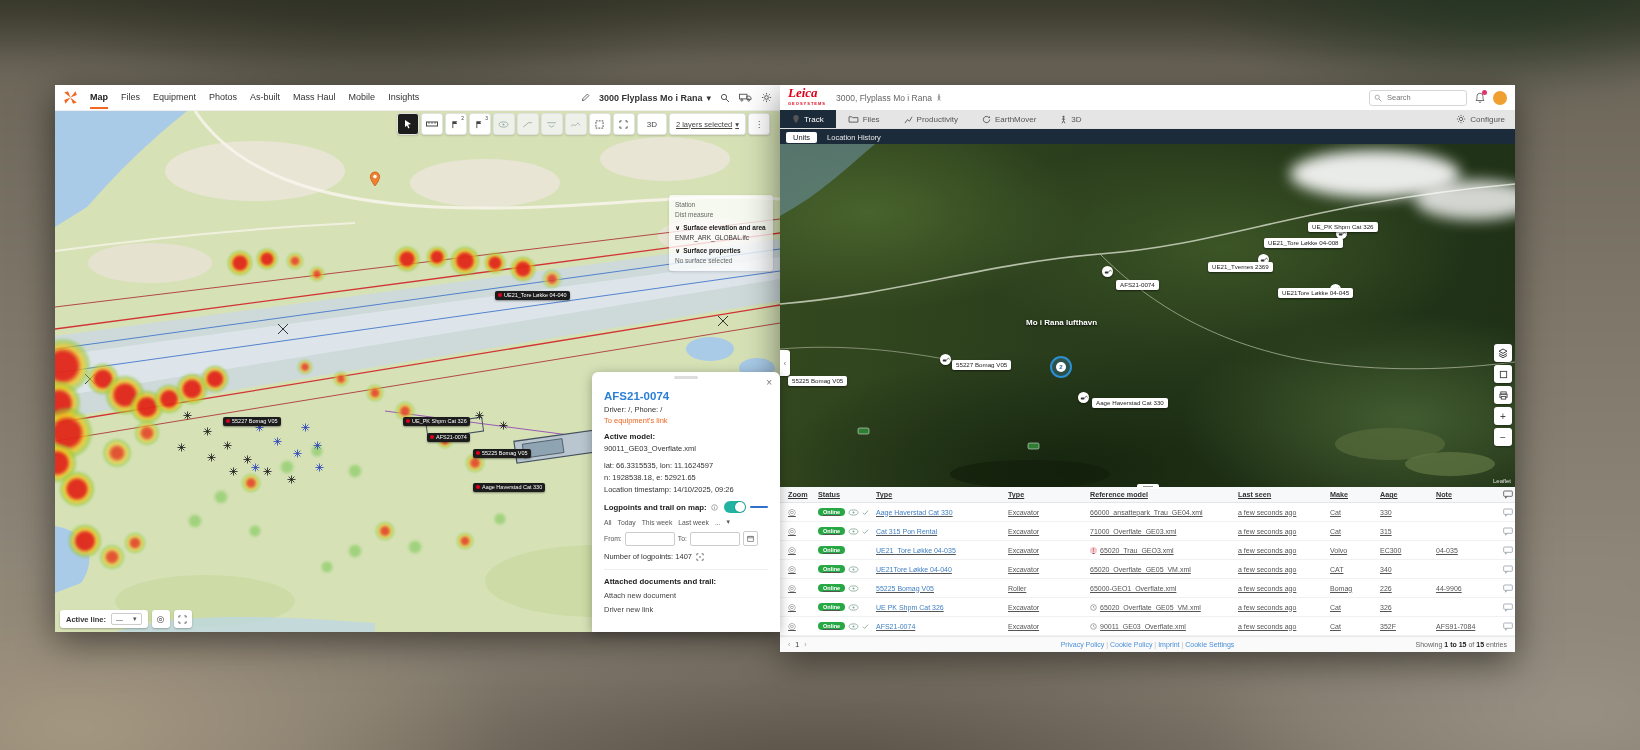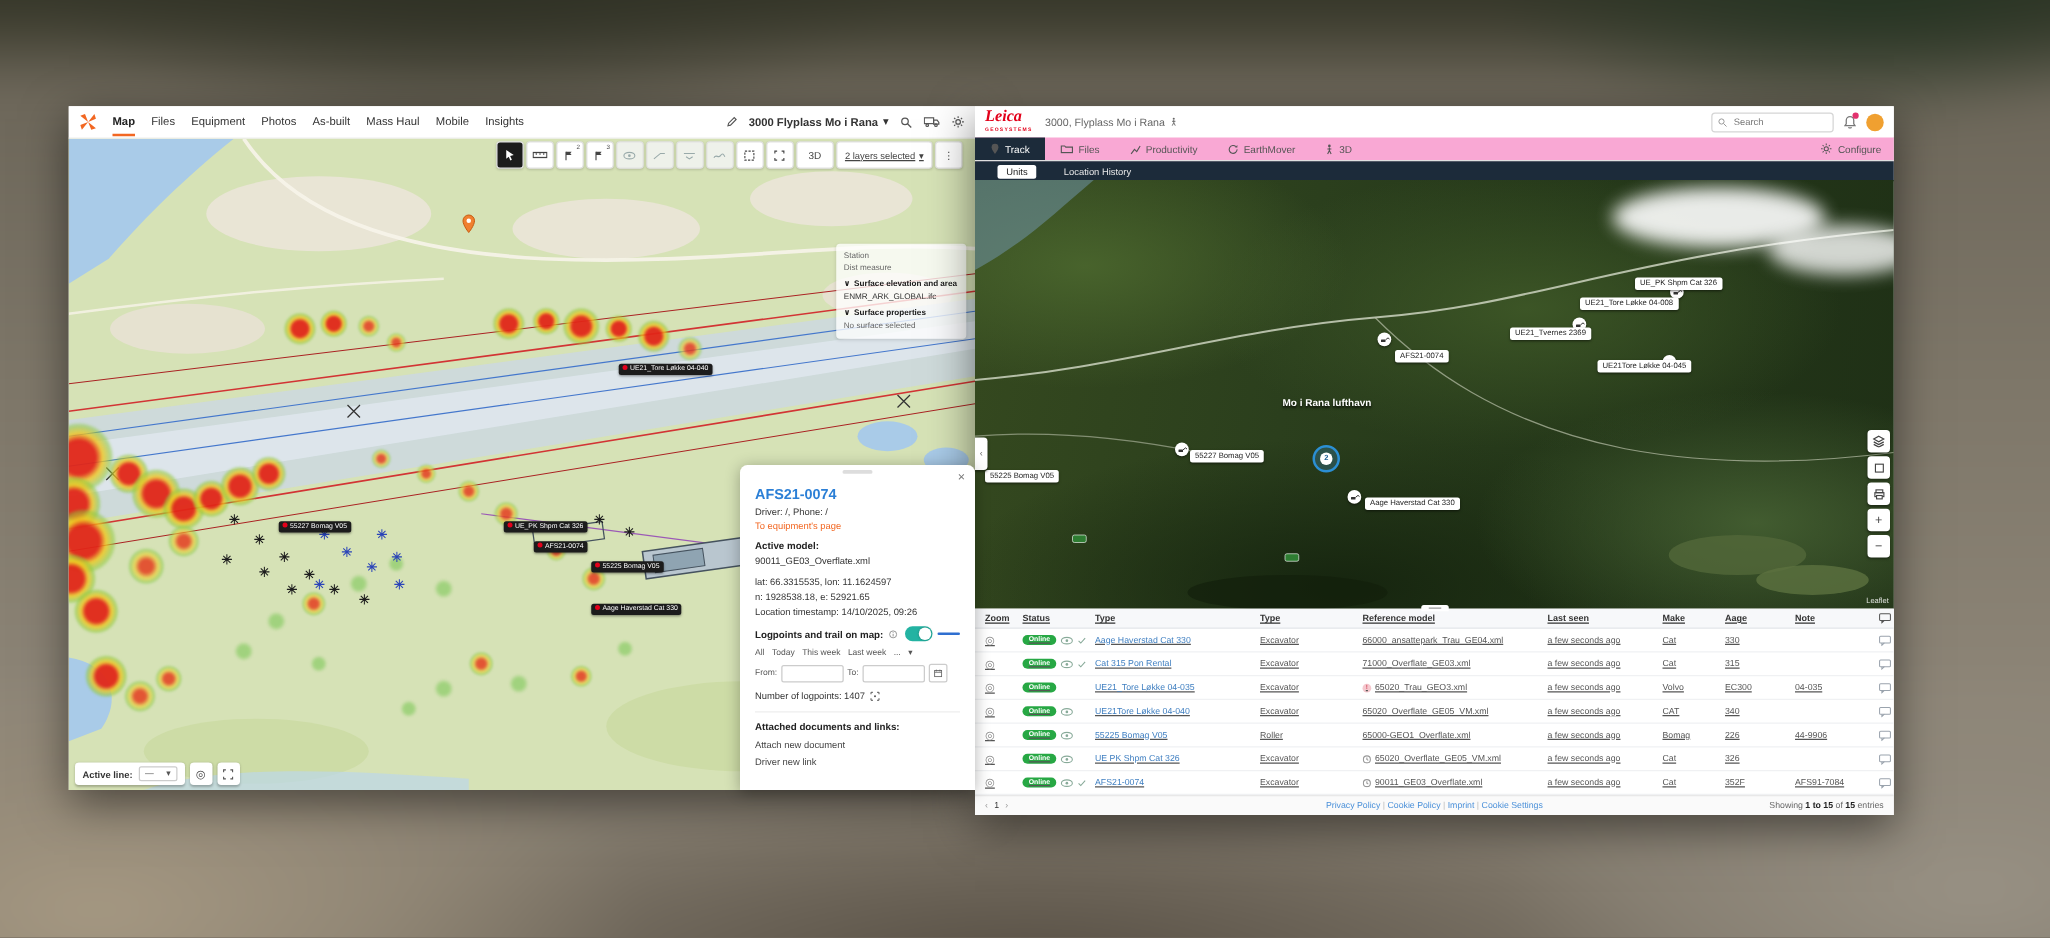--- a/index.html
+++ b/index.html
@@ -87,7 +87,7 @@
   .avatar{width:14px;height:14px;border-radius:50%;background:#f0a030;display:flex;align-items:center;justify-content:center;color:#fff;font-size:7px;cursor:pointer;}
   .bell{position:relative;cursor:pointer;}
   .bell .dot{position:absolute;top:-2px;right:-2px;width:5px;height:5px;background:#e2326e;border-radius:50%;}
-  .rw-tabs{height:18px;background:#f9a8d4;border-bottom:1px solid #e0e0e0;display:flex;align-items:stretch;font-size:8px;color:#555;}
+  .rw-tabs{height:18px;background:#e5e5e5;border-bottom:1px solid #e0e0e0;display:flex;align-items:stretch;font-size:8px;color:#555;}
   .rtab{display:flex;align-items:center;gap:4px;padding:0 12px;cursor:pointer;}
   .rtab.active{background:#1c2b3a;color:#fff;}
   .rw-config{margin-left:auto;display:flex;align-items:center;gap:4px;padding:0 10px;color:#555;cursor:pointer;}

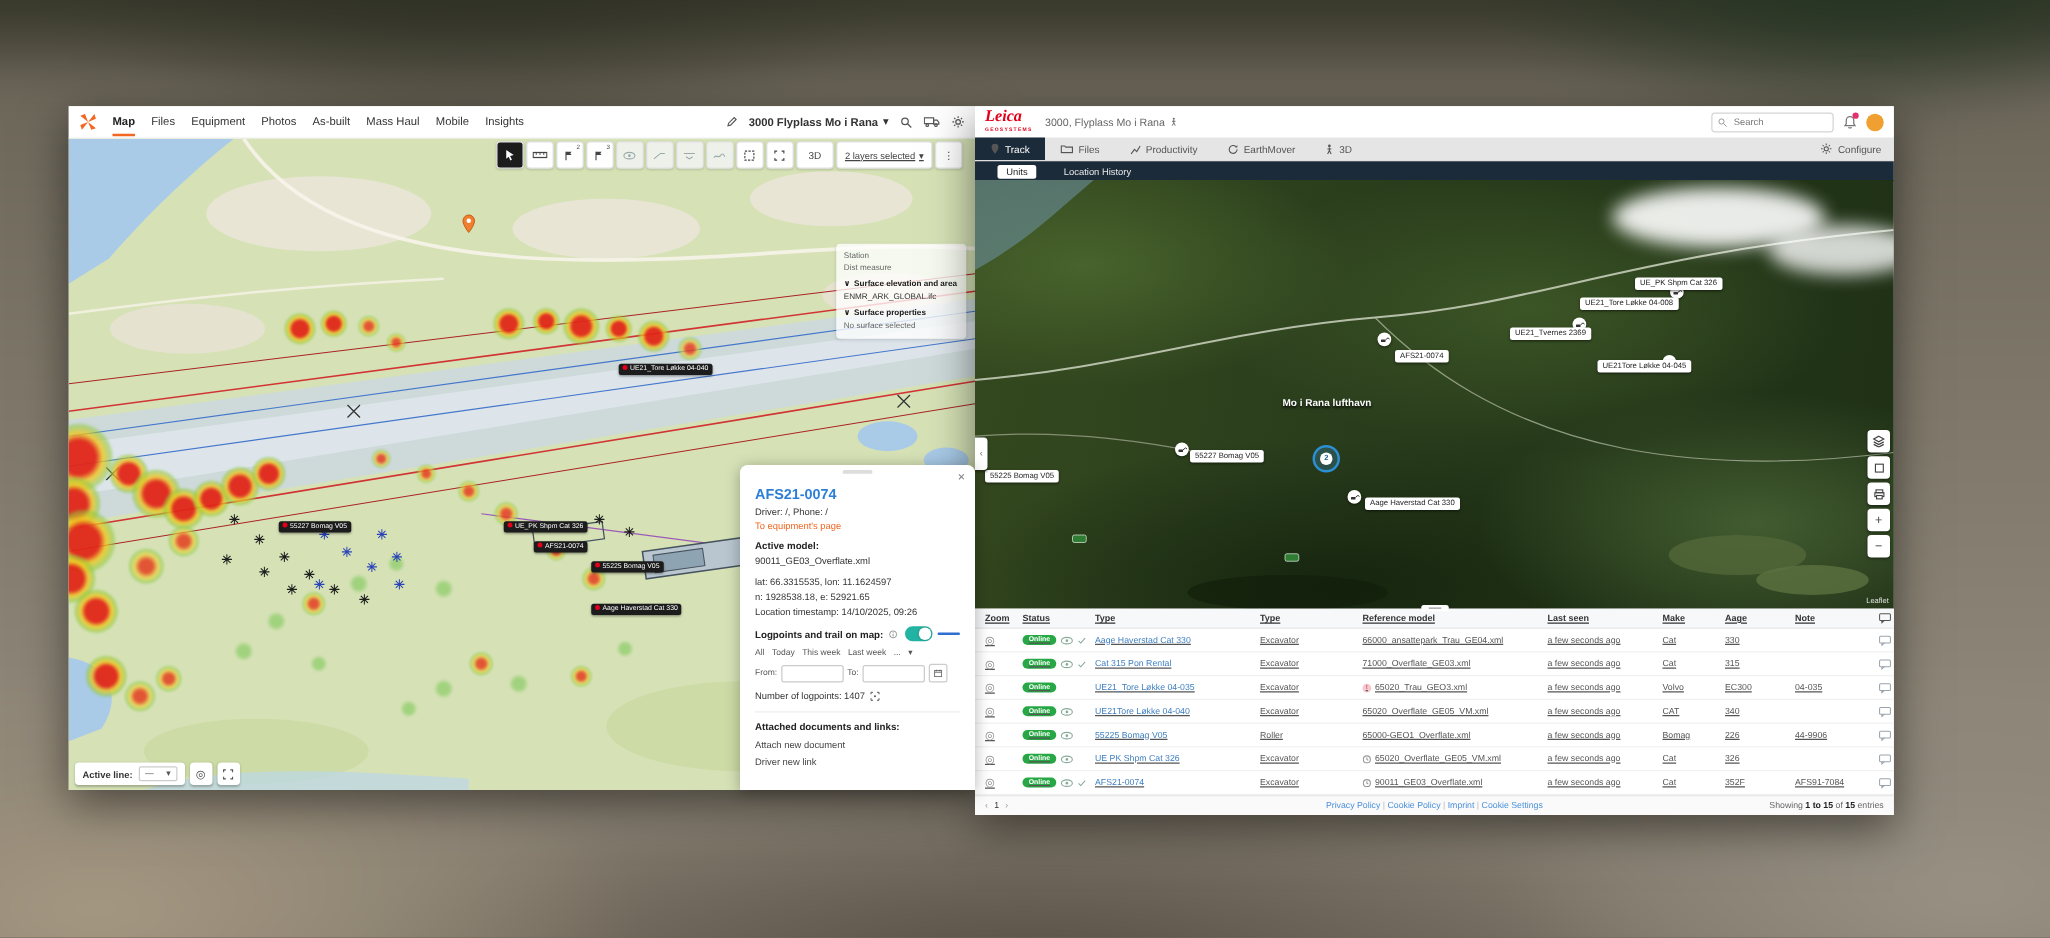--- a/index.html
+++ b/index.html
@@ -93,7 +93,7 @@
   .rw-config{margin-left:auto;display:flex;align-items:center;gap:4px;padding:0 10px;color:#555;cursor:pointer;}
   .rw-sub{height:16px;background:#1c2b3a;display:flex;align-items:center;gap:10px;padding:0 6px;font-size:7.5px;color:#e8e8e8;}
   .rw-sub .sub.active{background:#fff;color:#222;border-radius:2px;padding:1px 7px;cursor:pointer;}
-  .rw-sub .sub{cursor:pointer;margin-left:12px;}
+  .rw-sub .sub{cursor:pointer;}
   .rw-map{position:absolute;top:59px;left:0;right:0;height:343px;overflow:hidden;
     background:
       radial-gradient(300px 140px at 12% 20%, #48632c 0%, rgba(72,99,44,0) 70%),

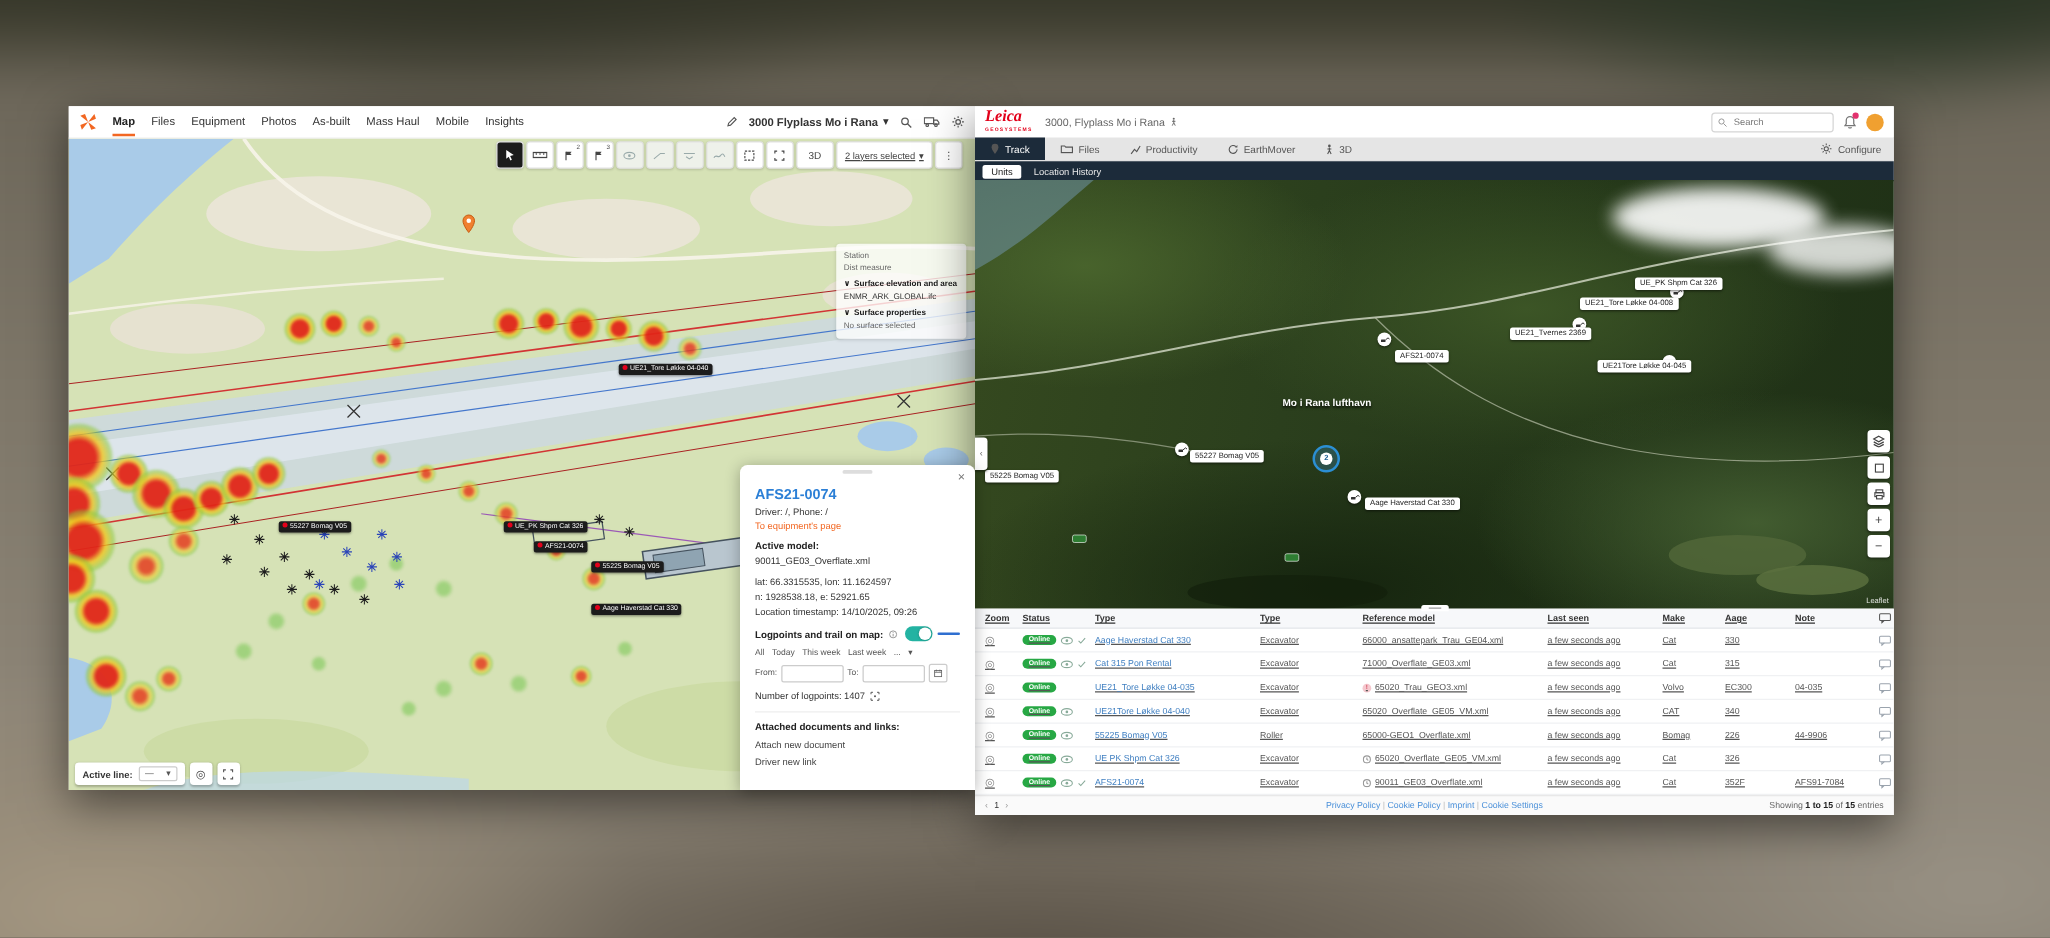--- a/index.html
+++ b/index.html
@@ -453,7 +453,7 @@
     <span class="panel-close">×</span>
     <div class="panel-title">AFS21-0074</div>
     <div class="panel-line">Driver: /, Phone: /</div>
-    <a class="panel-link">To equipment's page</a>
+    <a class="panel-link">To equipment's link</a>
     <div class="panel-label">Active model:</div>
     <div class="panel-line">90011_GE03_Overflate.xml</div>
     <div class="panel-line" style="margin-top:8px">lat: 66.3315535, lon: 11.1624597</div>

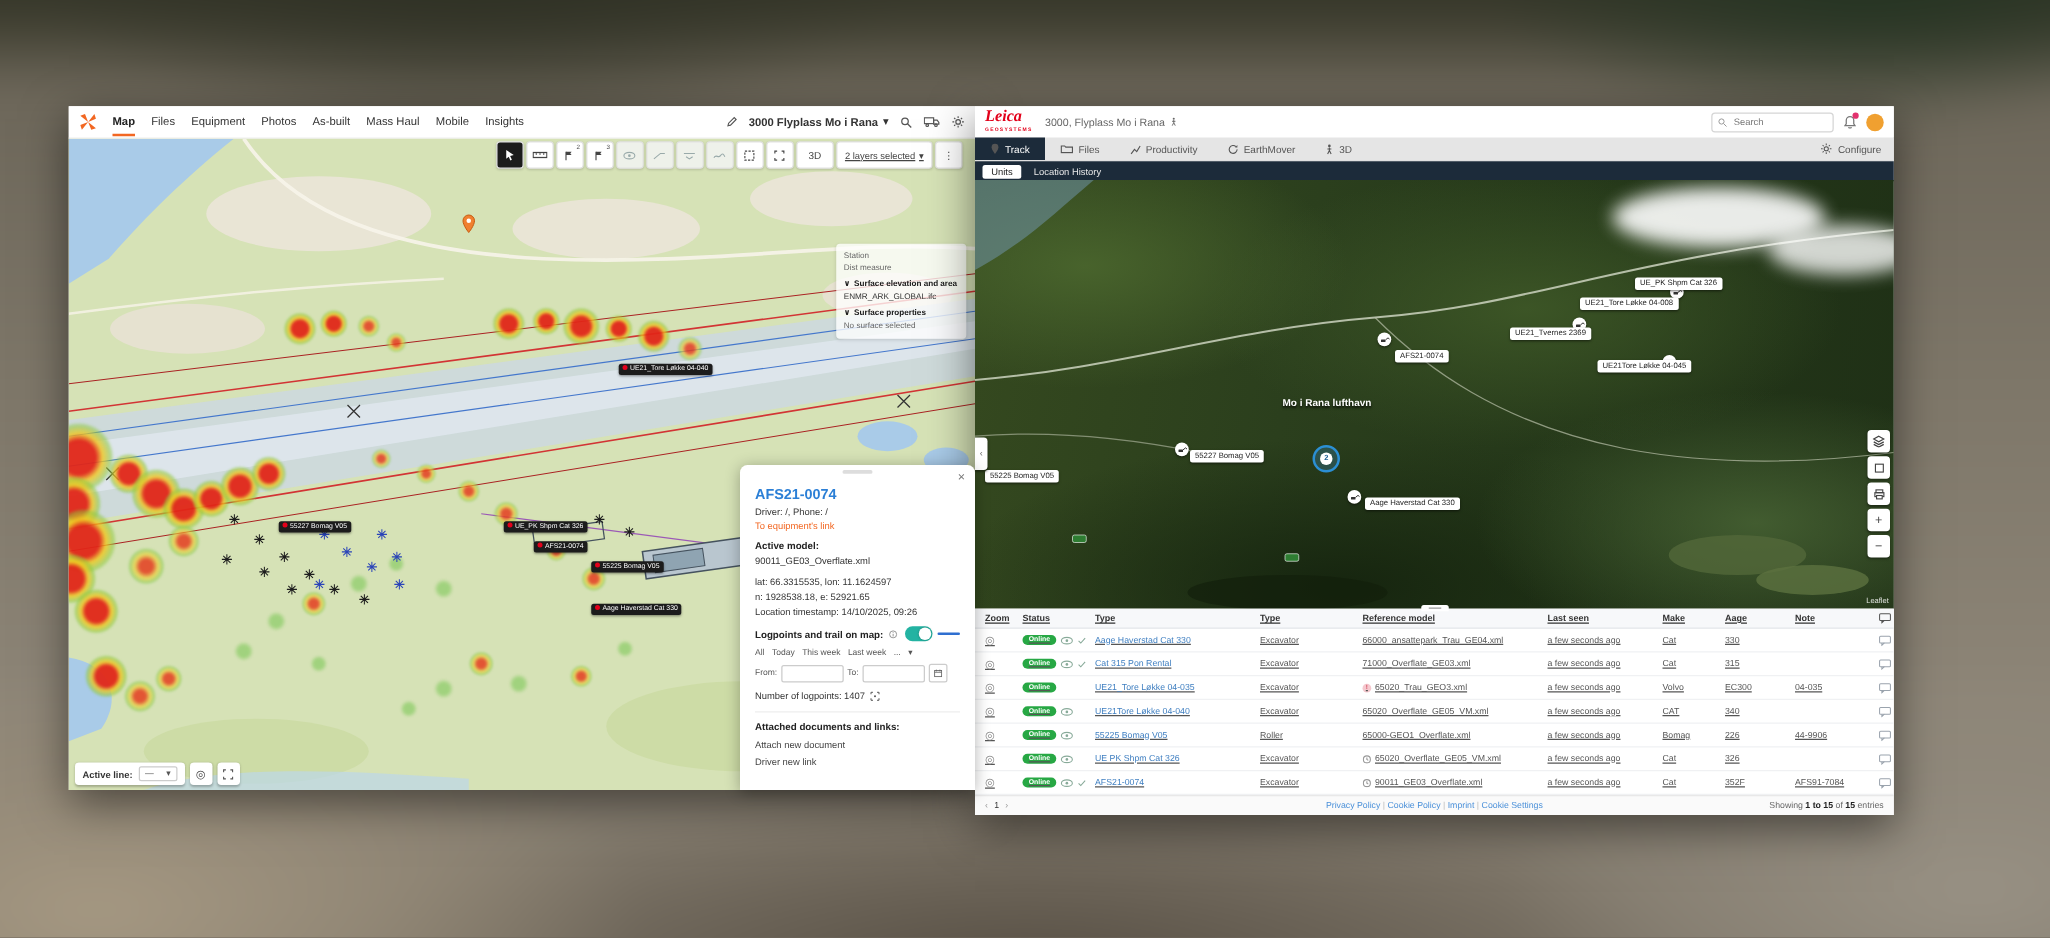--- a/index.html
+++ b/index.html
@@ -502,7 +502,7 @@
         </span>
     </div>
     <div class="divider"></div>
-    <div class="panel-label">Attached documents and links:</div>
+    <div class="panel-label">Attached documents and trail:</div>
     <div class="attach">Attach new document</div>
     <div class="attach">Driver new link</div>
   </div>

